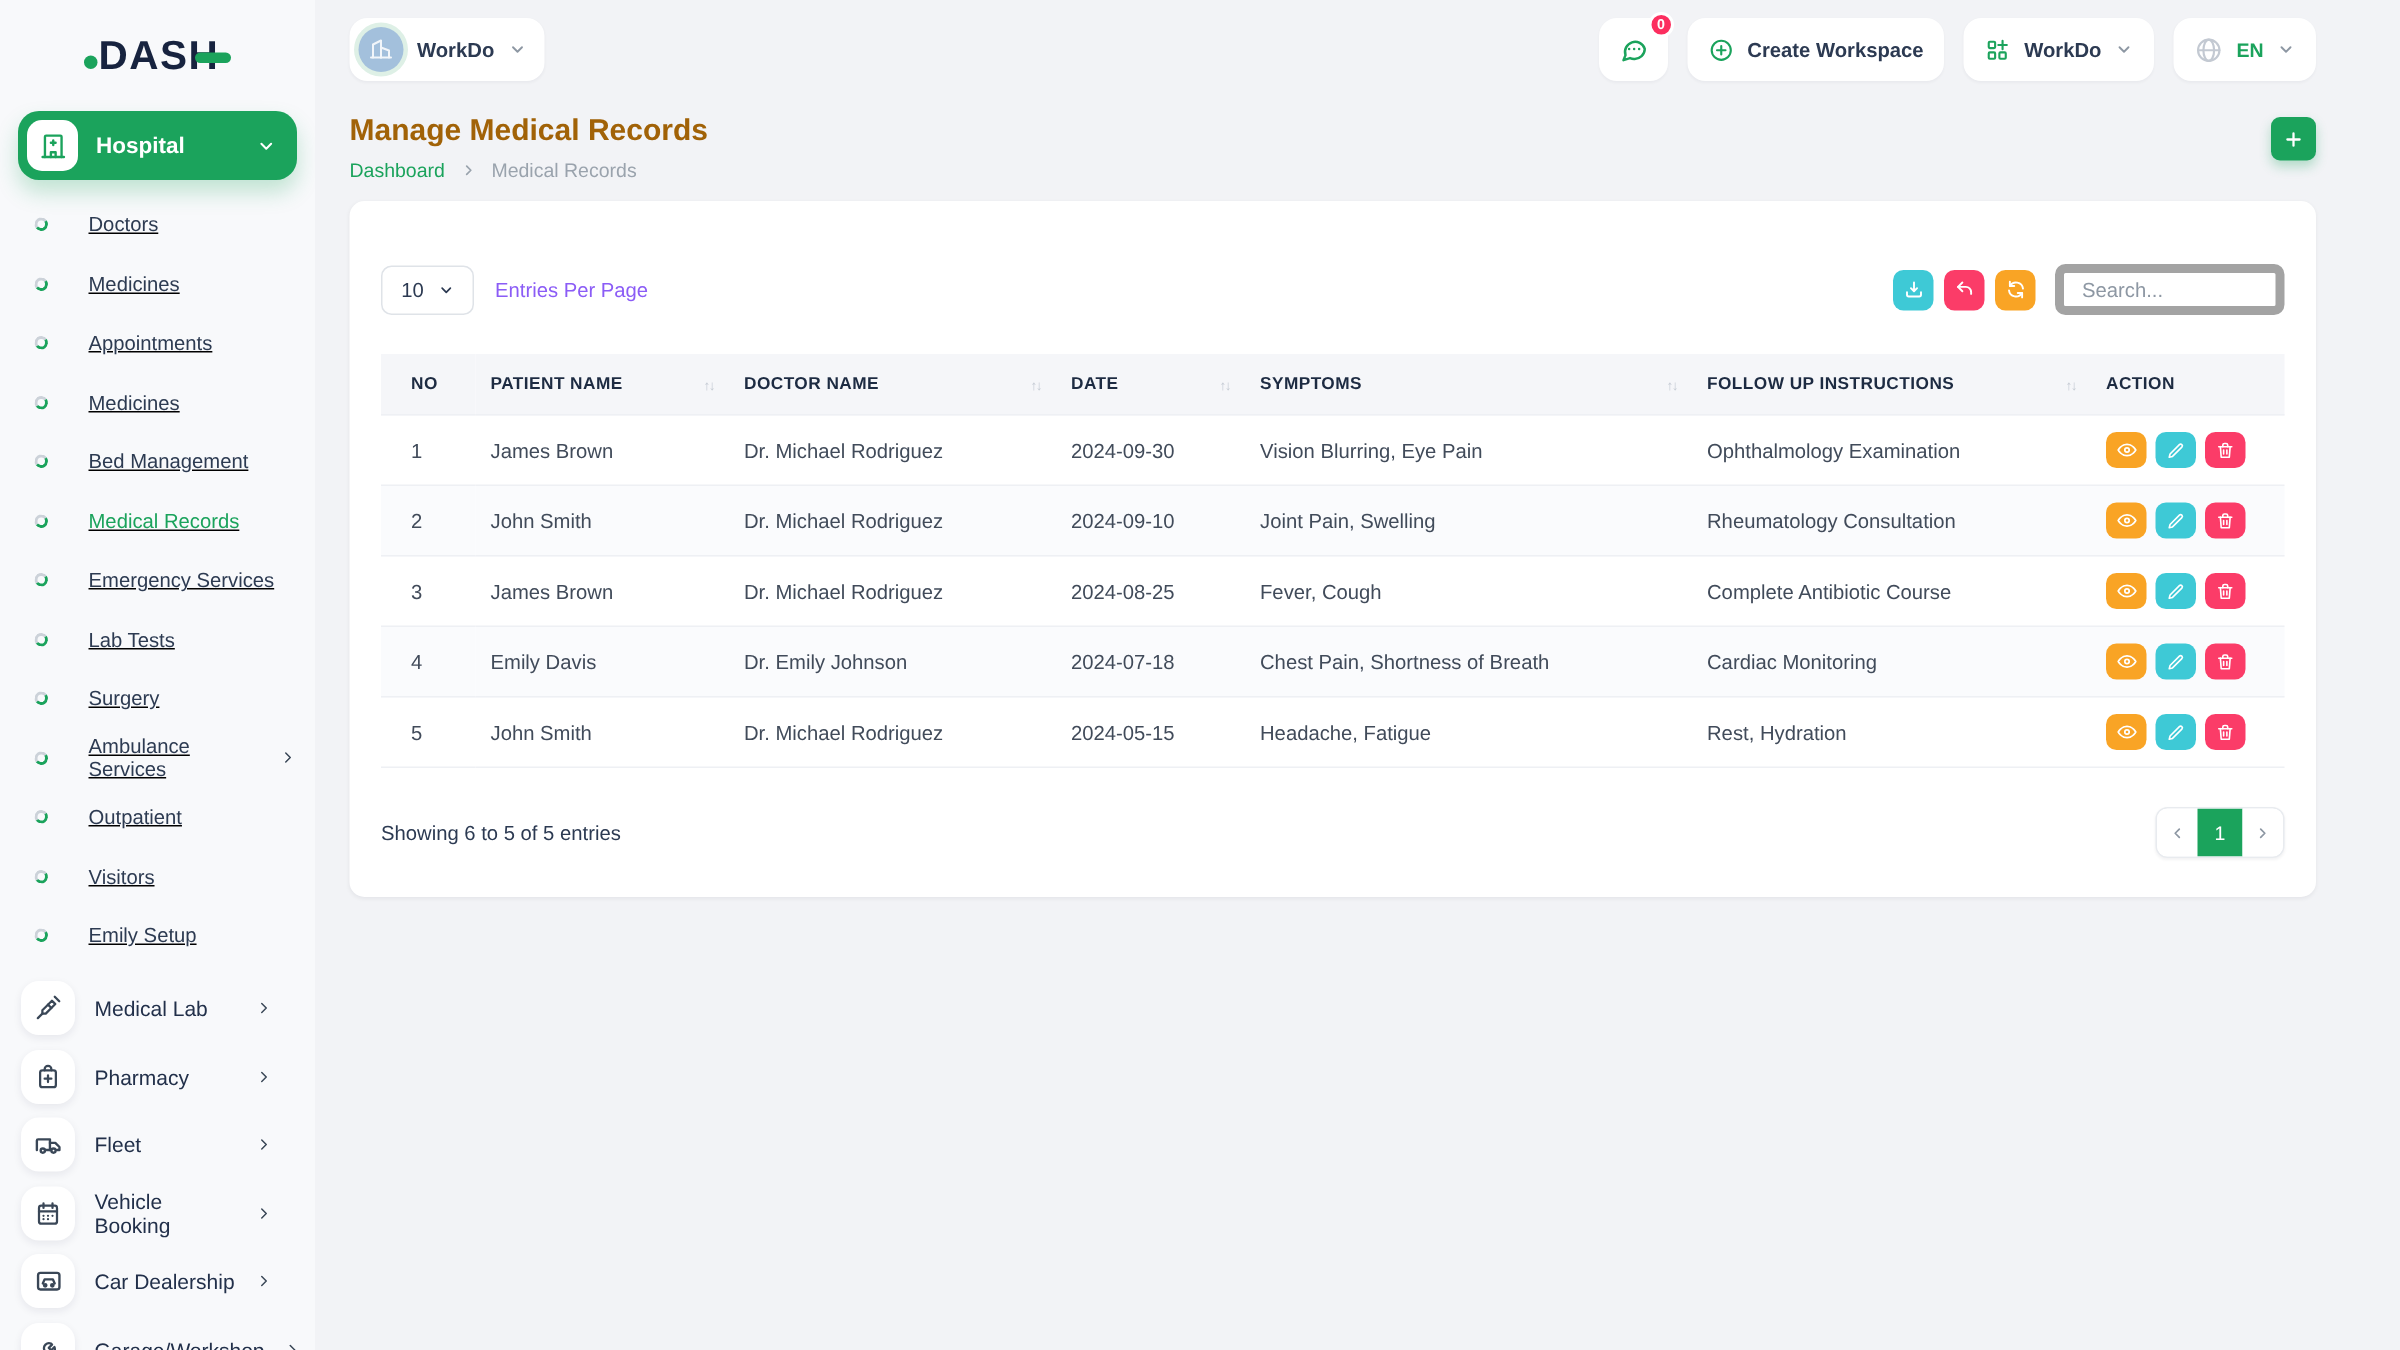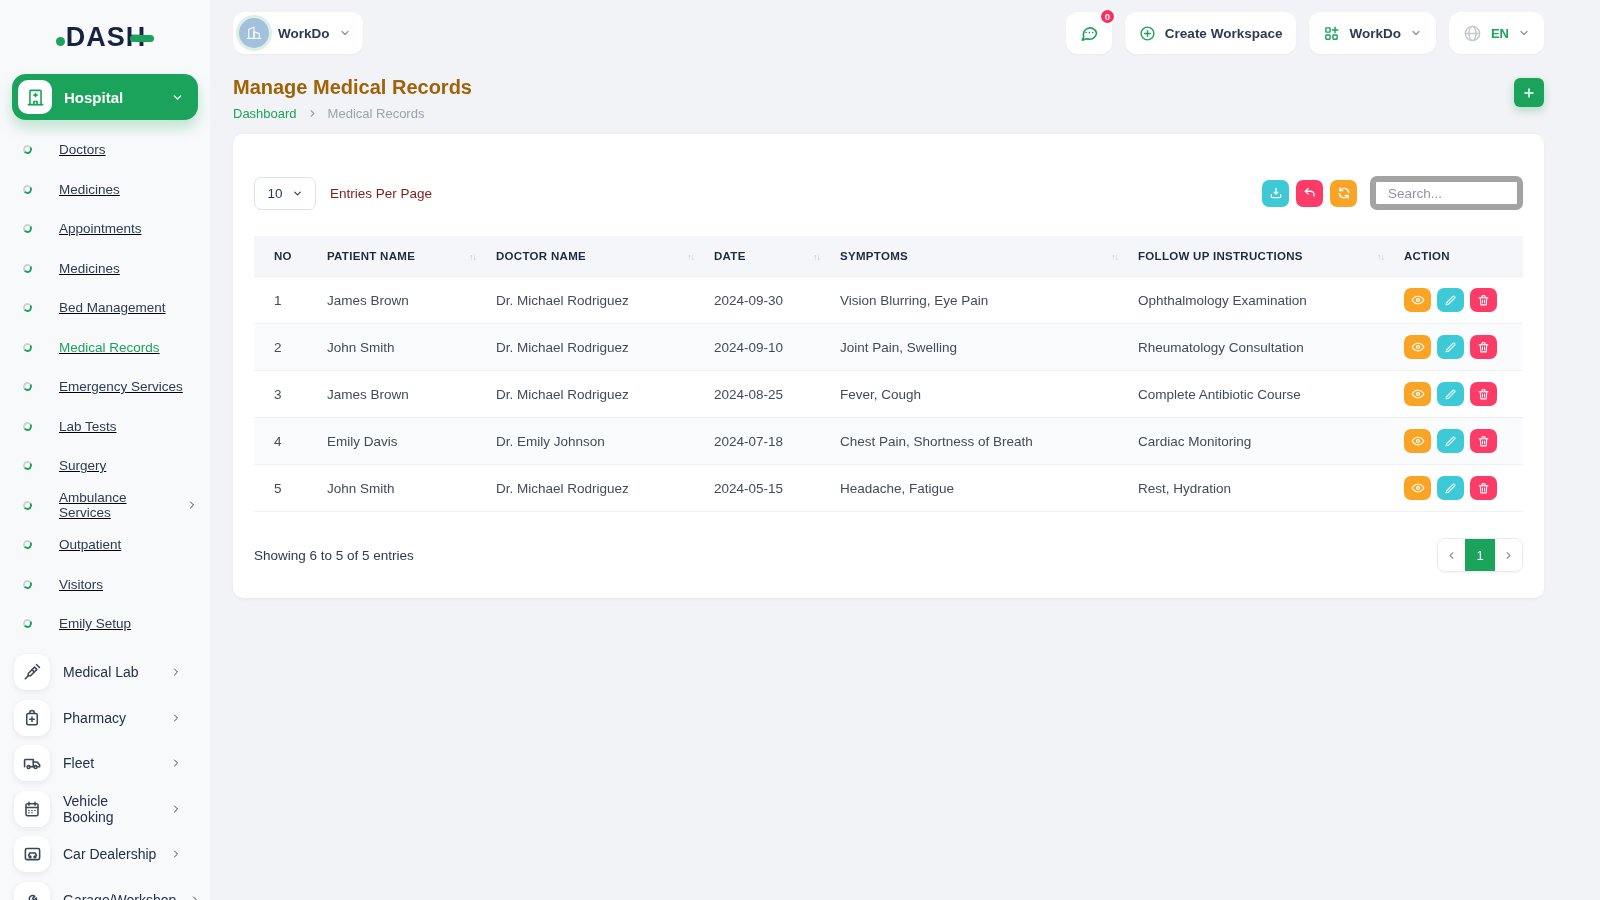--- a/index.html
+++ b/index.html
@@ -68,7 +68,7 @@
   .controls { display:flex; align-items:center; margin-bottom:26px; }
   .select { width:62px; height:33px; border:1px solid #dfe3e8; border-radius:7px; background:#fff; display:flex;
     align-items:center; justify-content:center; gap:9px; font-size:13.5px; color:#2c3a52; cursor:pointer; }
-  .entries-label { margin-left:14px; font-size:13.5px; color:#7f1d1d; font-weight:500; }
+  .entries-label { margin-left:14px; font-size:13.5px; color:#8b5cf6; font-weight:500; }
   .spacer { flex:1; }
   .tool-btn { width:27px; height:27px; border:none; border-radius:7px; color:#fff; display:flex;
     align-items:center; justify-content:center; margin-left:7px; cursor:pointer; }

